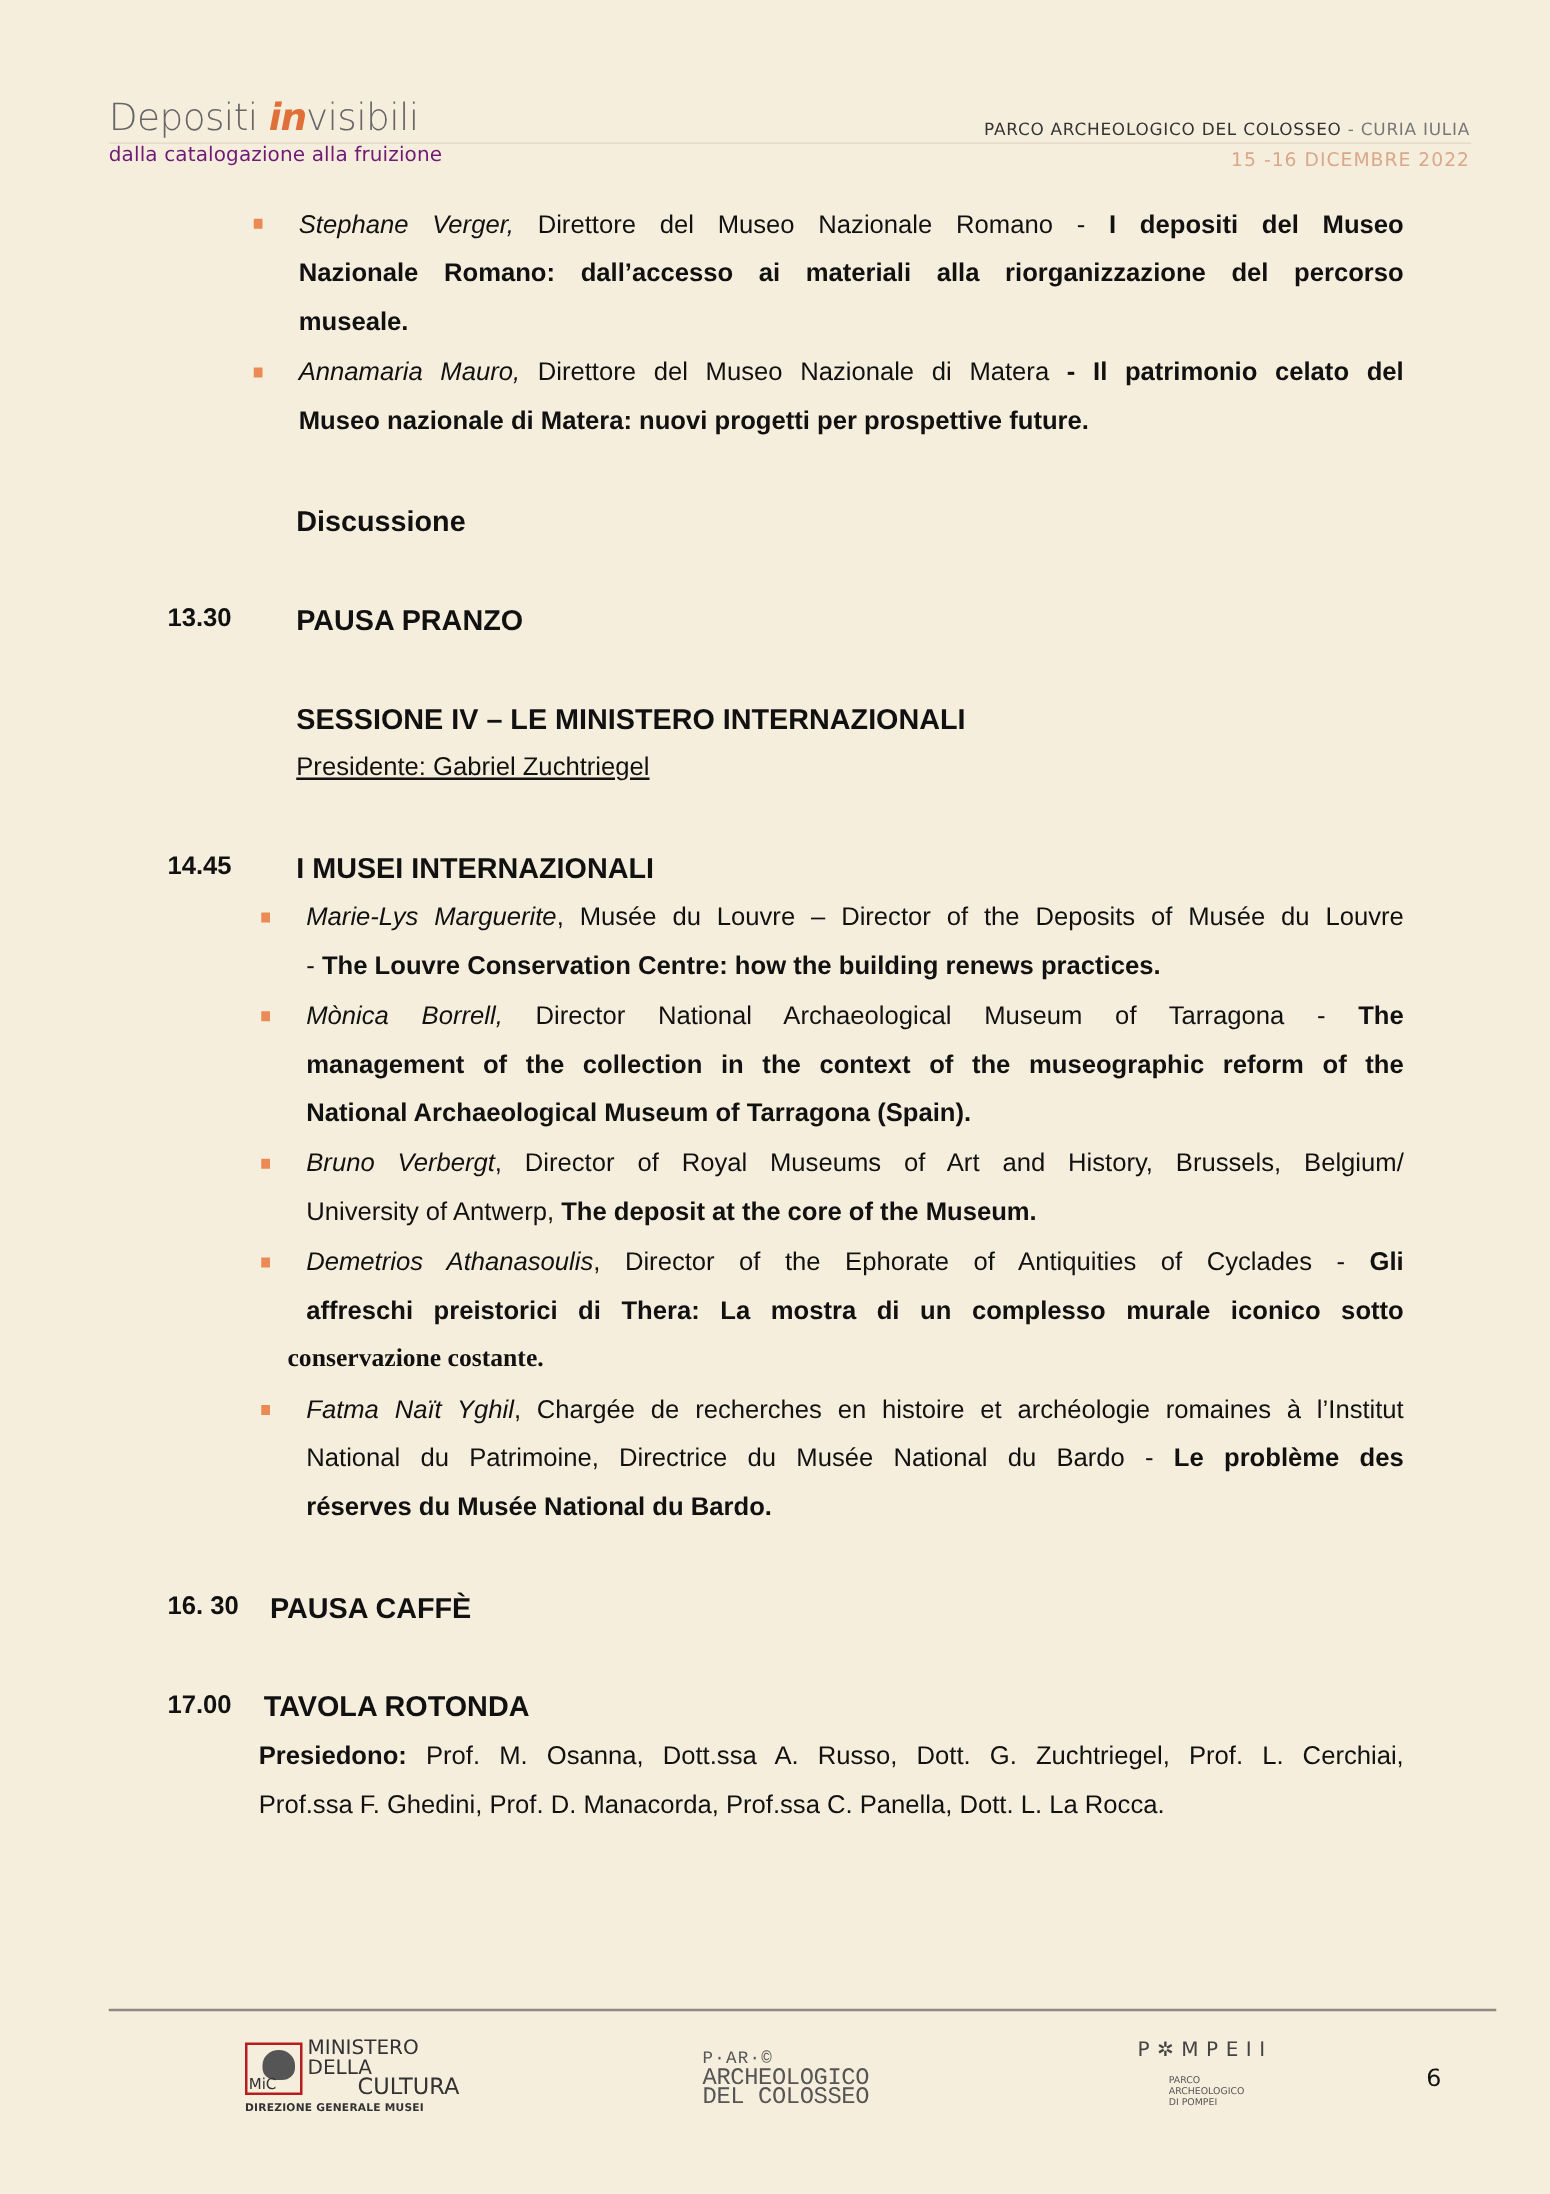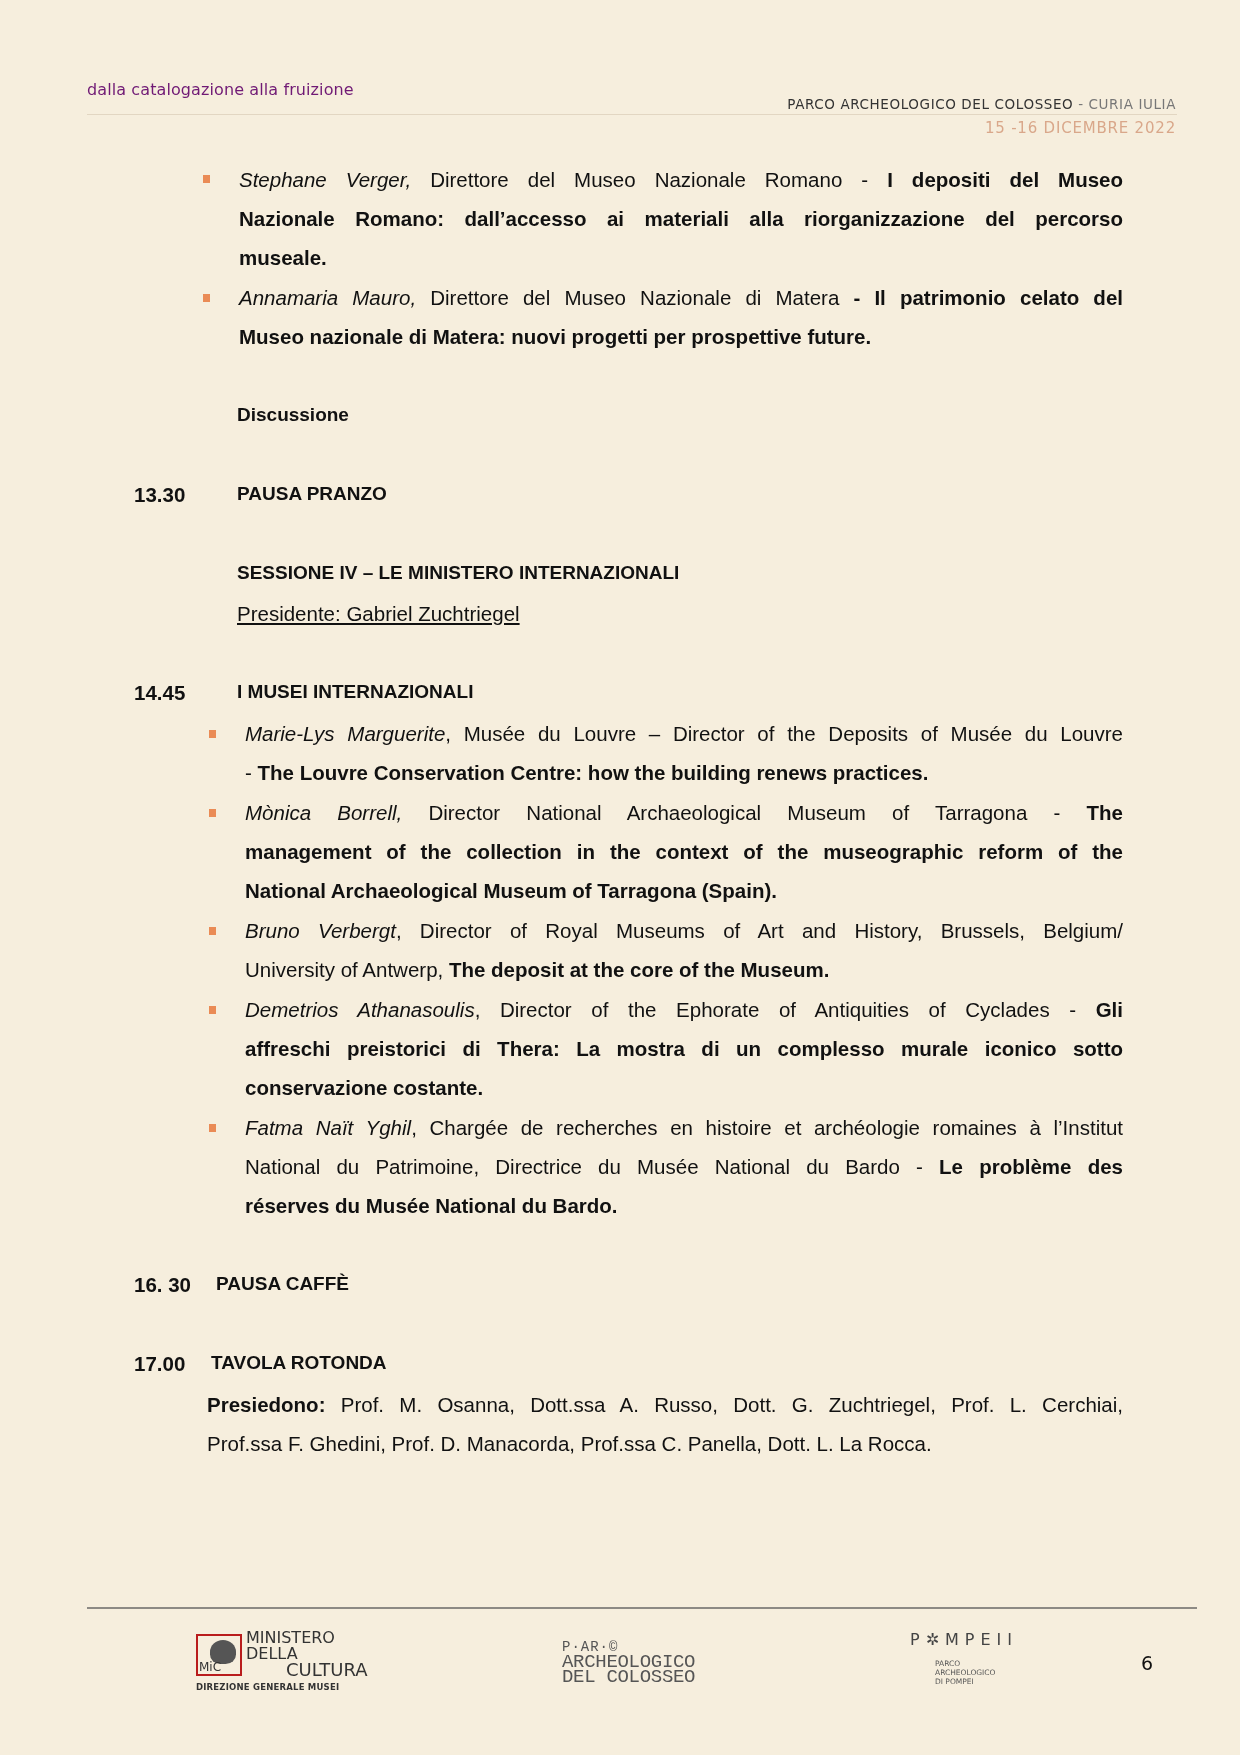--- a/index.html
+++ b/index.html
@@ -56,6 +56,7 @@
 <body>
 
 <div class="hdr-brand">
+  <div class="brand-title"><span class="thin">Depositi</span> <span class="accent">in</span><span class="thin">visibili</span></div>
   <div class="brand-sub">dalla catalogazione alla fruizione</div>
 </div>
 <div class="hdr-rule"></div>

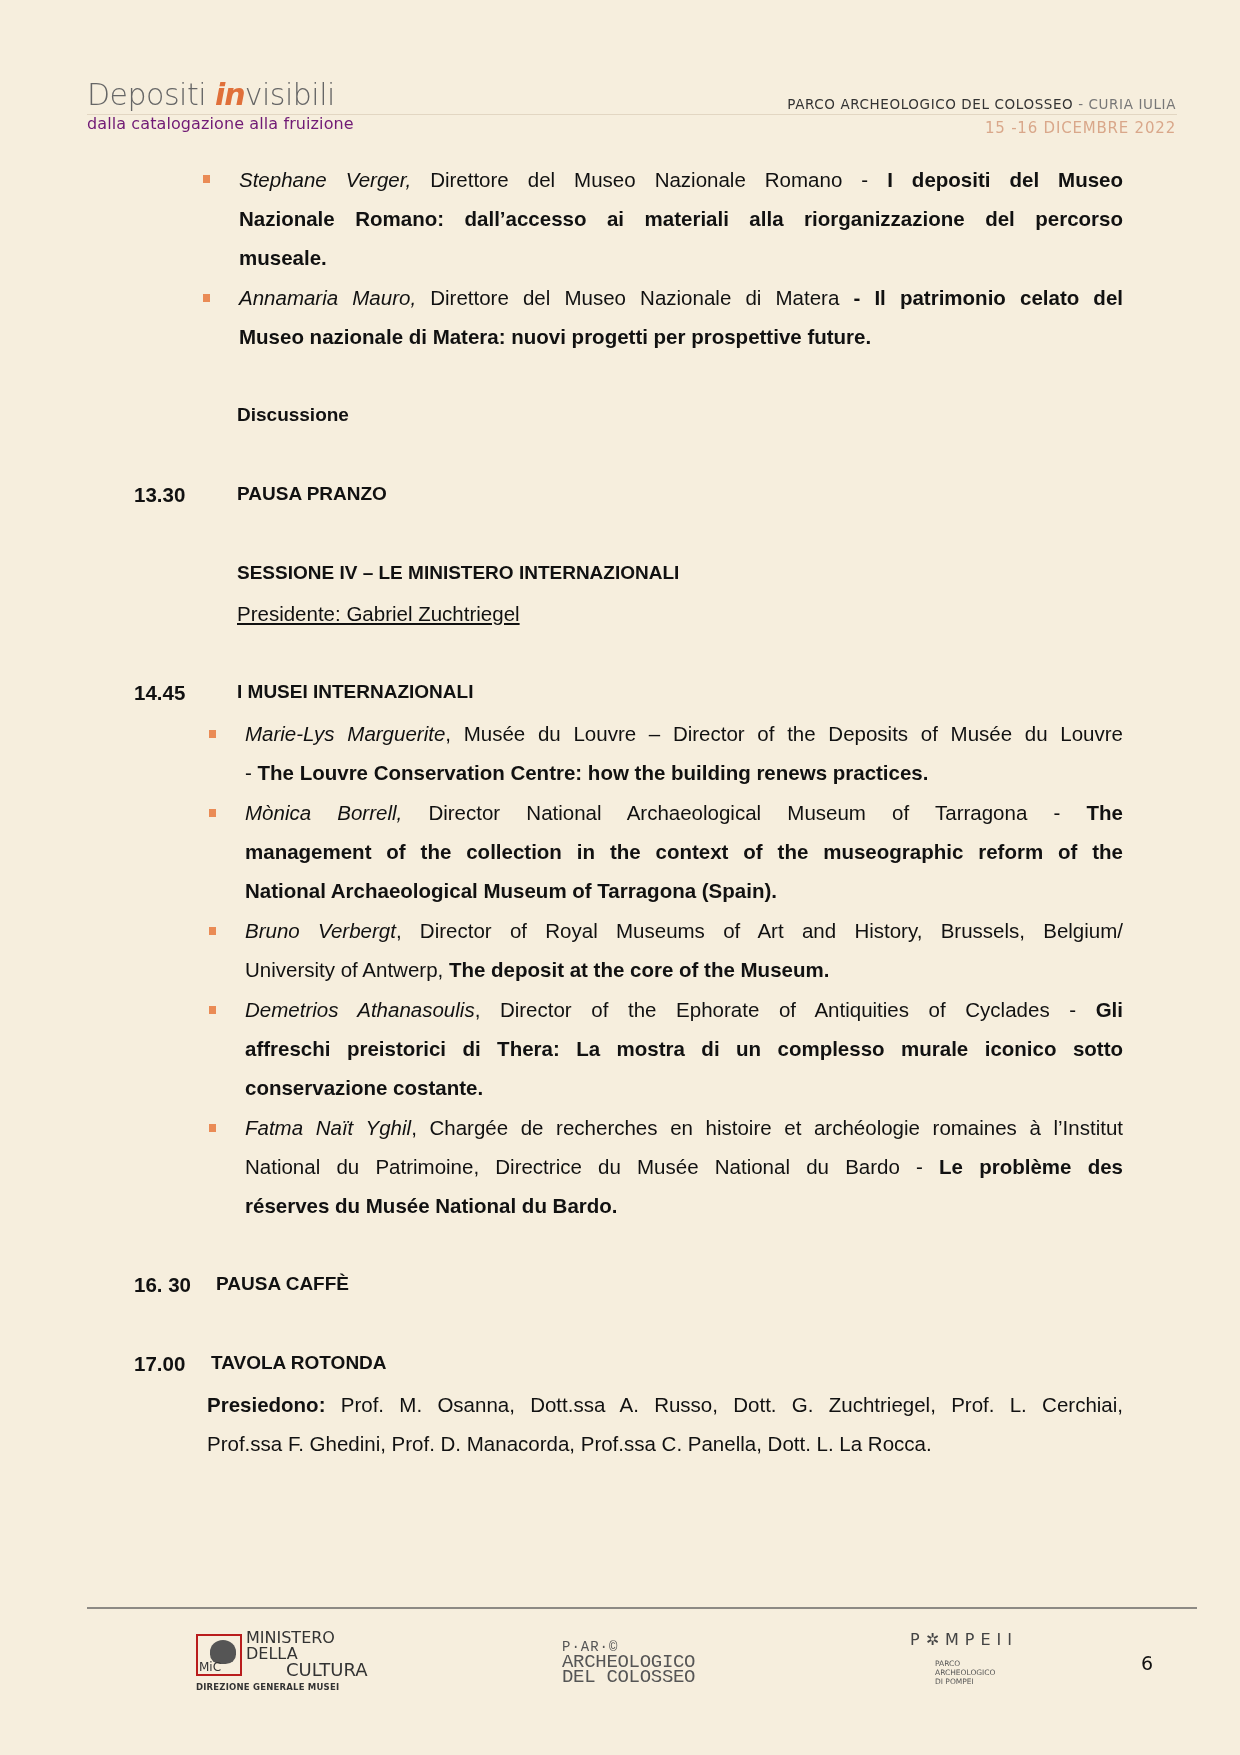--- a/index.html
+++ b/index.html
@@ -28,7 +28,7 @@
     .bullet { position: absolute; width: 7px; height: 8px; background: #ea8b55; }
 
     .time { position: absolute; font-weight: bold; font-size: 20.5px; }
-    .heading { position: absolute; font-weight: bold; font-size: 19px; }
+    .heading { position: absolute; font-weight: bold; font-size: 23px; }
 
     
     .ftr-rule { position: absolute; left: 87px; top: 1607px; width: 1110px; height: 2px; background: #8d8a84; }

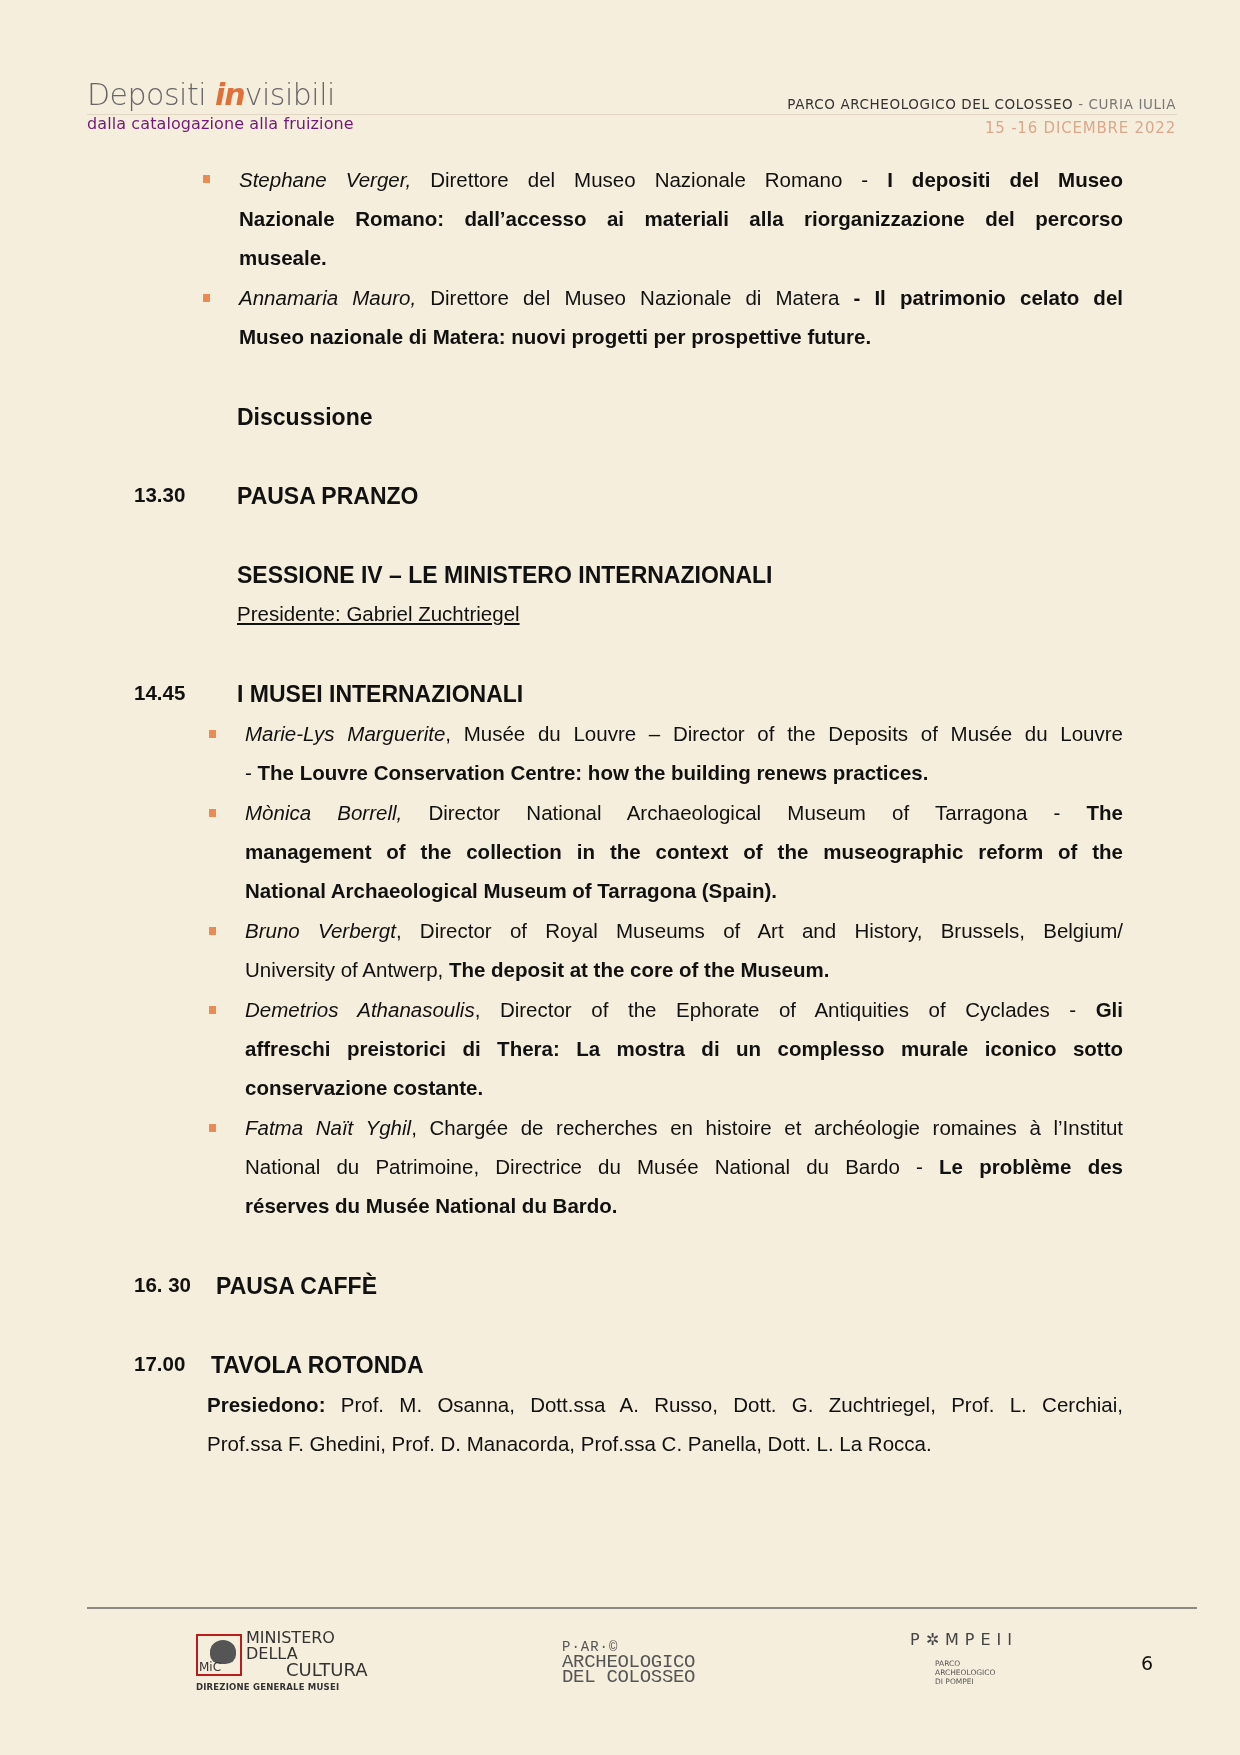--- a/index.html
+++ b/index.html
@@ -121,7 +121,7 @@
   <div class="line" style="left:245px; top:1029px; width:878px;">
       <span class="just b">affreschi preistorici di Thera: La mostra di un complesso murale iconico sotto</span>
     </div>
-  <div class="line b" style="left:245px; top:1068px;">conservazione costante.</div>
+  <div class="line b" style="left:230px; top:1068px;font-family:Liberation Serif, serif;">conservazione costante.</div>
 
   <div class="bullet" style="left:209px; top:1124px;"></div>
   <div class="line" style="left:245px; top:1108px; width:878px;">

